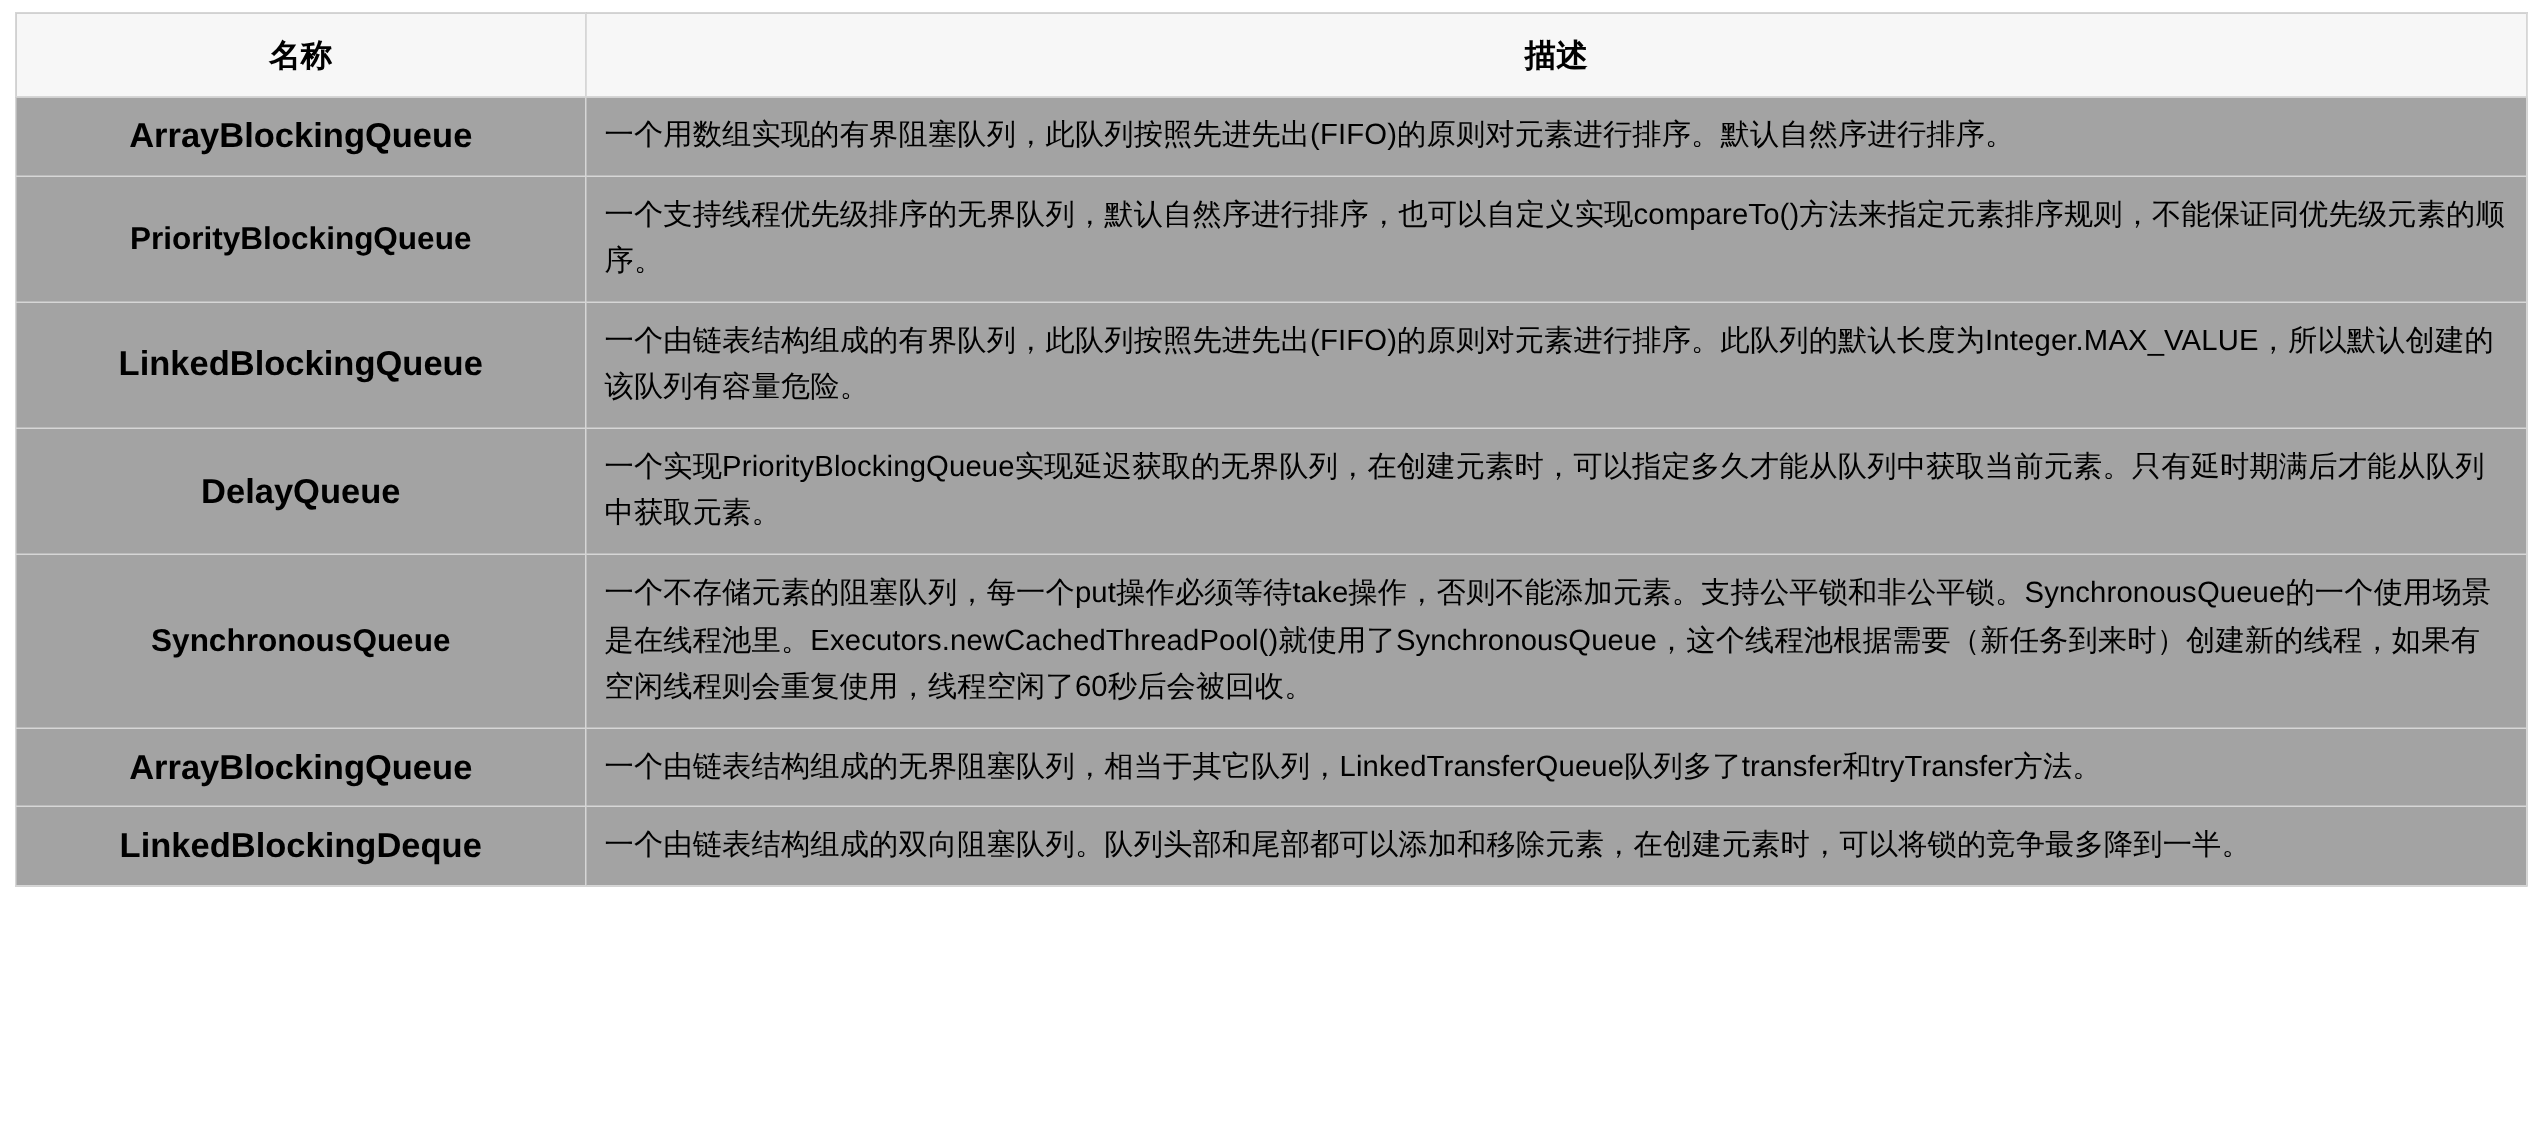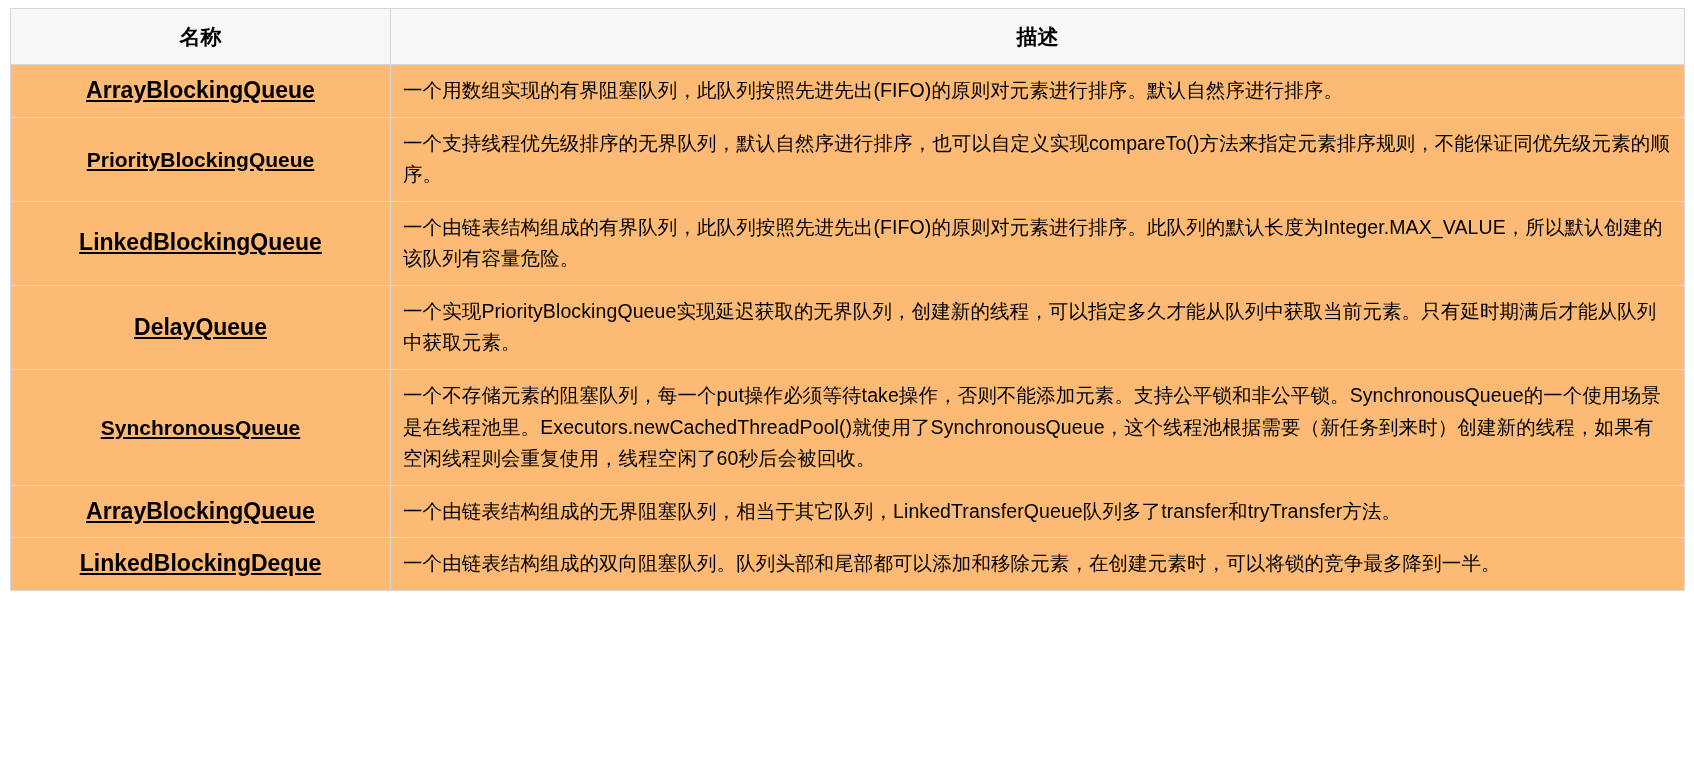--- a/index.html
+++ b/index.html
@@ -23,7 +23,7 @@
     border-collapse: collapse;
     table-layout: fixed;
     width: 1674px;
-    background: #fdba74;
+    background: #a3a3a3;
   }
   table.queue-table col.col-name { width: 380px; }
   table.queue-table col.col-desc { width: 1294px; }

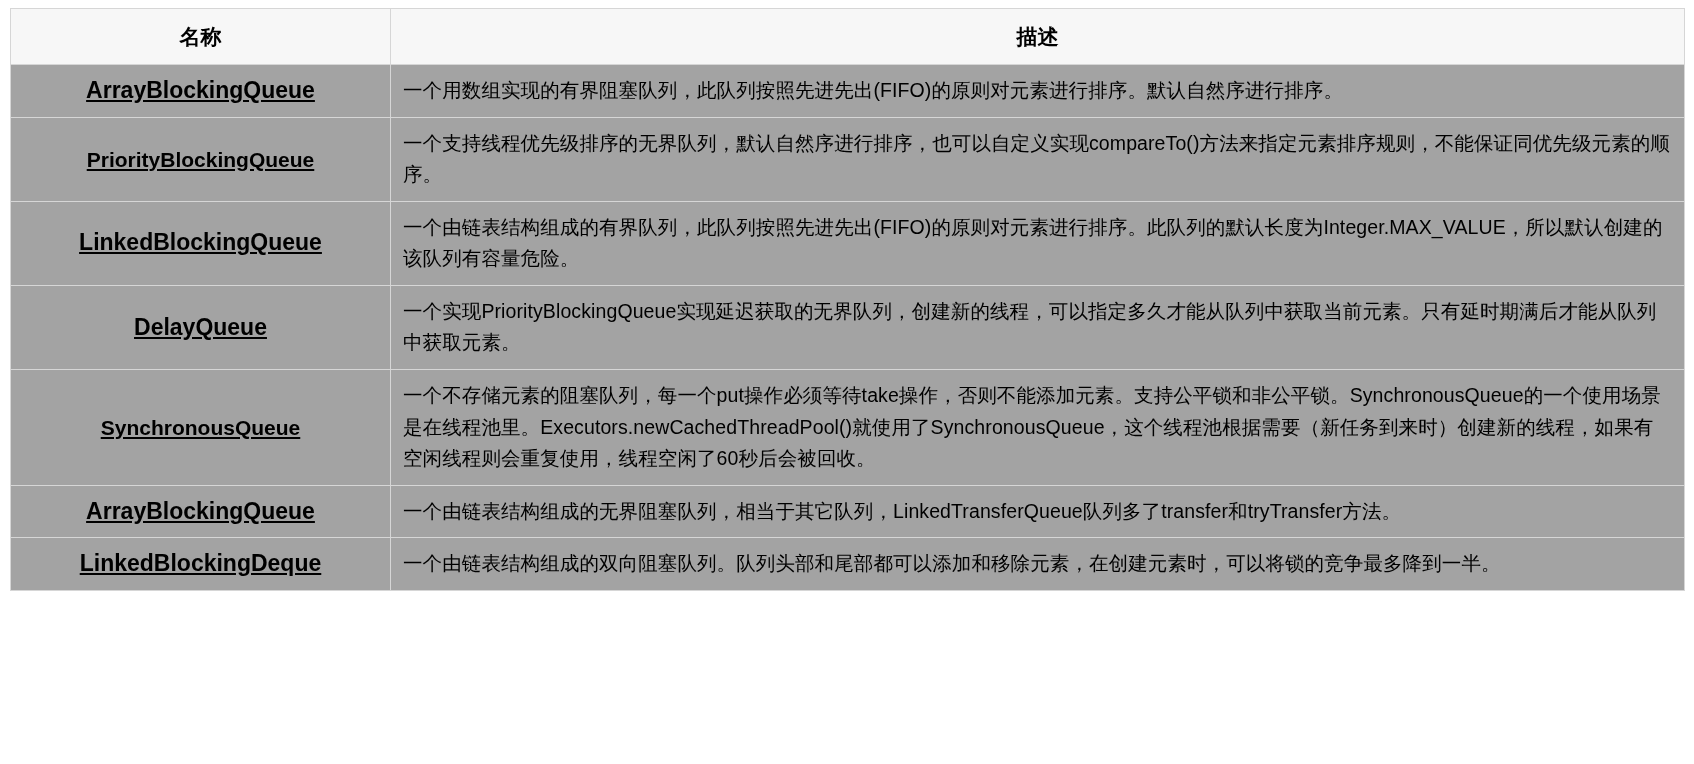--- a/index.html
+++ b/index.html
@@ -50,7 +50,6 @@
     line-height: 1.3;
     letter-spacing: 0px;
     white-space: nowrap;
-    text-decoration: underline;
   }
   td.name-cell.small {
     font-size: 21px;

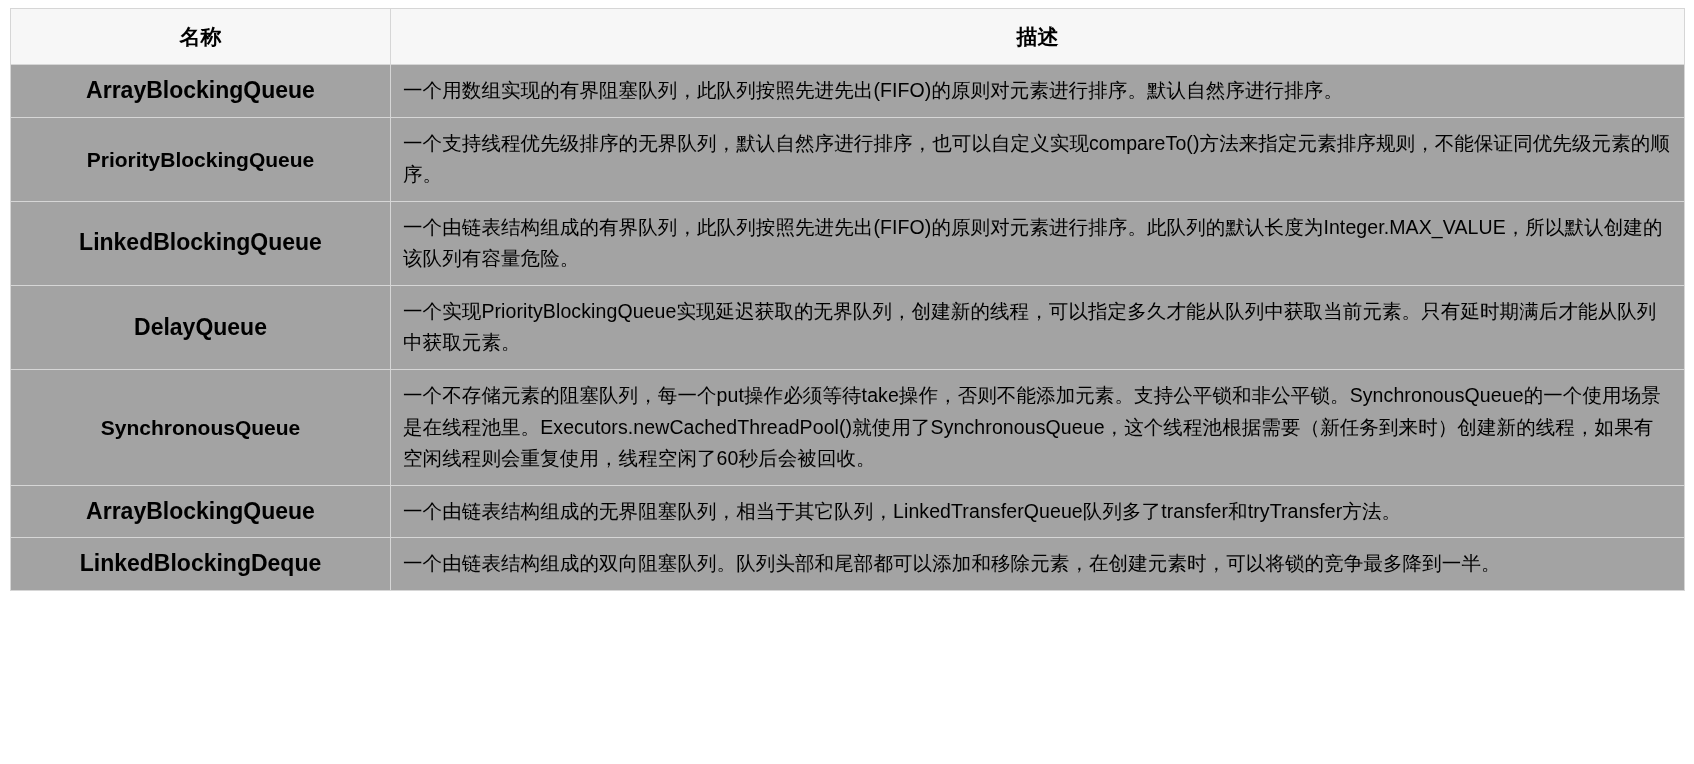--- a/index.html
+++ b/index.html
@@ -91,7 +91,7 @@
       </tr>
       <tr>
         <td class="name-cell">DelayQueue</td>
-        <td class="desc-cell">一个实现PriorityBlockingQueue实现延迟获取的无界队列，创建新的线程，可以指定多久才能从队列中获取当前元素。只有延时期满后才能从队列中获取元素。</td>
+        <td class="desc-cell">一个实现PriorityBlockingQueue实现延迟获取的无界队列，在创建元素时，可以指定多久才能从队列中获取当前元素。只有延时期满后才能从队列中获取元素。</td>
       </tr>
       <tr>
         <td class="name-cell small">SynchronousQueue</td>

